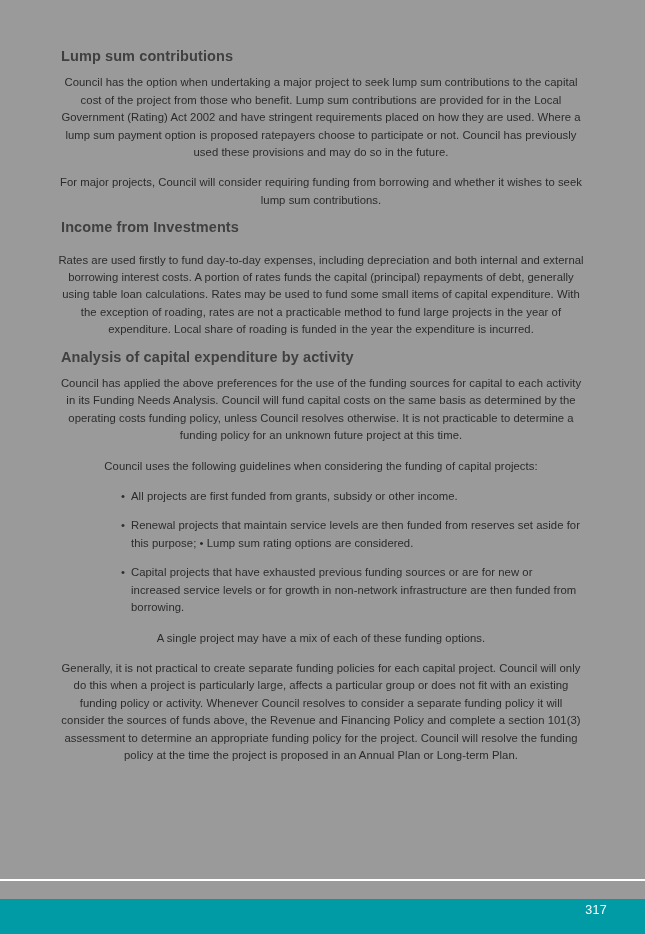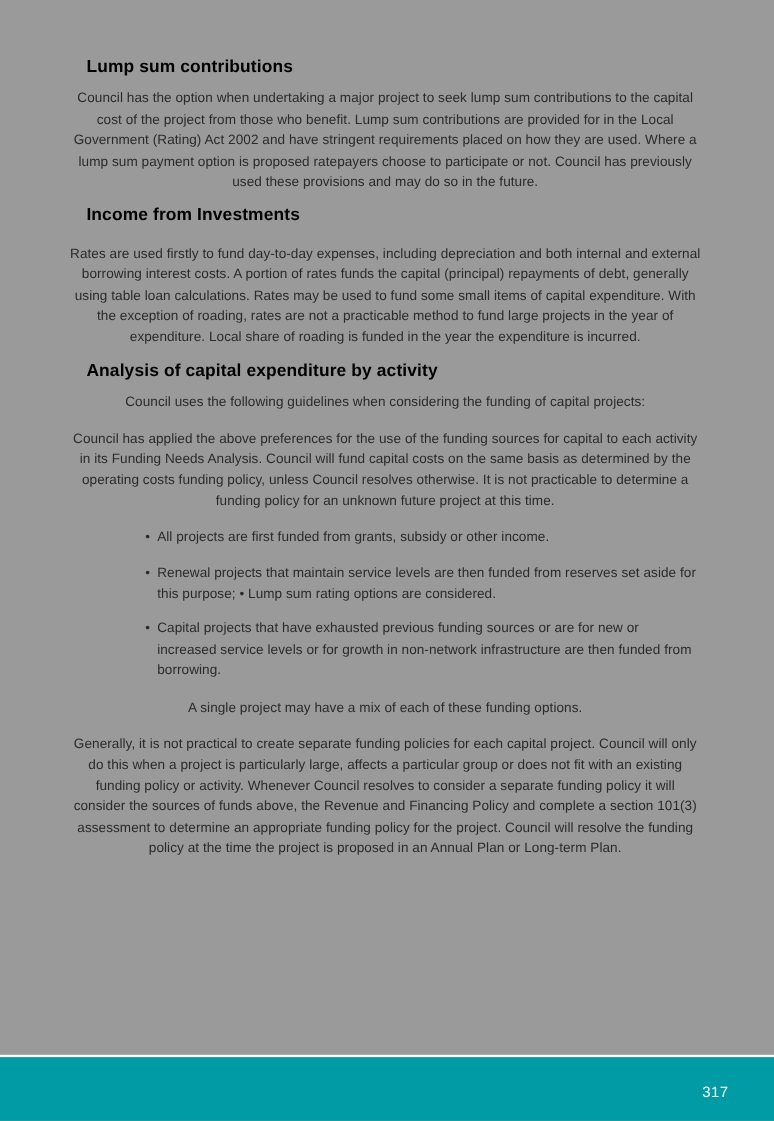--- a/index.html
+++ b/index.html
@@ -27,10 +27,10 @@
     width: 528px;
   }
   h2.heading {
-    color: #000000;
+    color: #404040;
     font-size: 14.5px;
     font-weight: bold;
-    margin: 0 0 9px 15px;
+    margin: 0 0 9px 4px;
     letter-spacing: 0.1px;
     line-height: 1.2;
   }

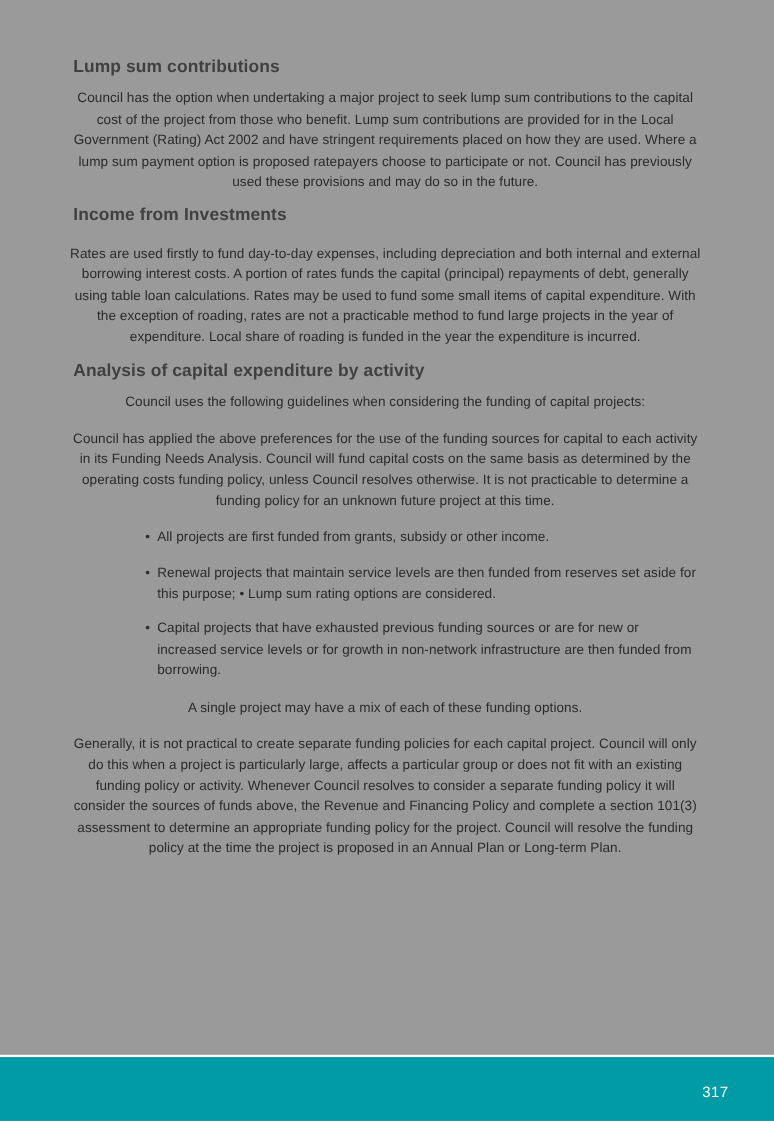--- a/index.html
+++ b/index.html
@@ -109,6 +109,7 @@
     <div class="section">
       <h2 class="heading">Lump sum contributions</h2>
       <p class="para">Council has the option when undertaking a major project to seek lump sum contributions to the capital cost of the project from those who benefit. Lump sum contributions are provided for in the Local Government (Rating) Act 2002 and have stringent requirements placed on how they are used. Where a lump sum payment option is proposed ratepayers choose to participate or not. Council has previously used these provisions and may do so in the future.</p>
+      <p class="para">For major projects, Council will consider requiring funding from borrowing and whether it wishes to seek lump sum contributions.</p>
     </div>
 
     <div class="heading-gap"></div>

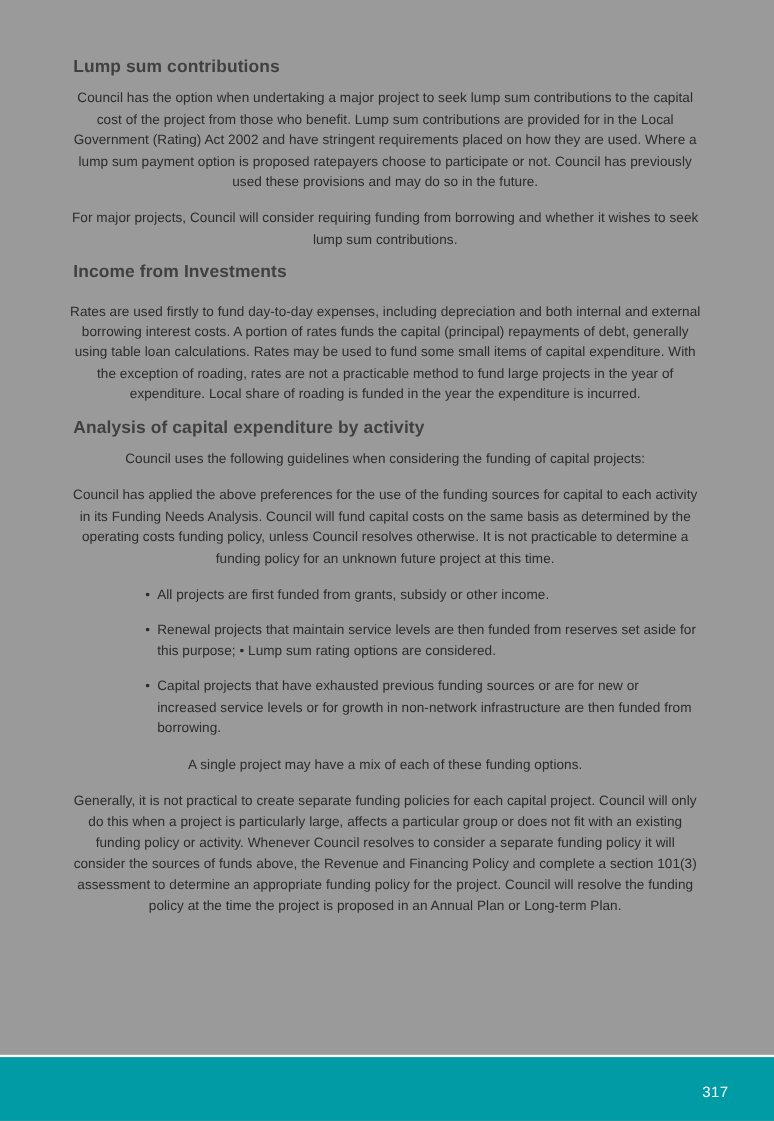--- a/index.html
+++ b/index.html
@@ -128,8 +128,8 @@
 
     <div class="section">
       <h2 class="heading">Analysis of capital expenditure by activity</h2>
+      <p class="para">Council has applied the above preferences for the use of the funding sources for capital to each activity in its Funding Needs Analysis. Council will fund capital costs on the same basis as determined by the operating costs funding policy, unless Council resolves otherwise. It is not practicable to determine a funding policy for an unknown future project at this time.</p>
       <p class="para">Council uses the following guidelines when considering the funding of capital projects:</p>
-      <p class="para">Council has applied the above preferences for the use of the funding sources for capital to each activity in its Funding Needs Analysis. Council will fund capital costs on the same basis as determined by the operating costs funding policy, unless Council resolves otherwise. It is not practicable to determine a funding policy for an unknown future project at this time.</p>
 
       <ul class="bullets">
         <li>

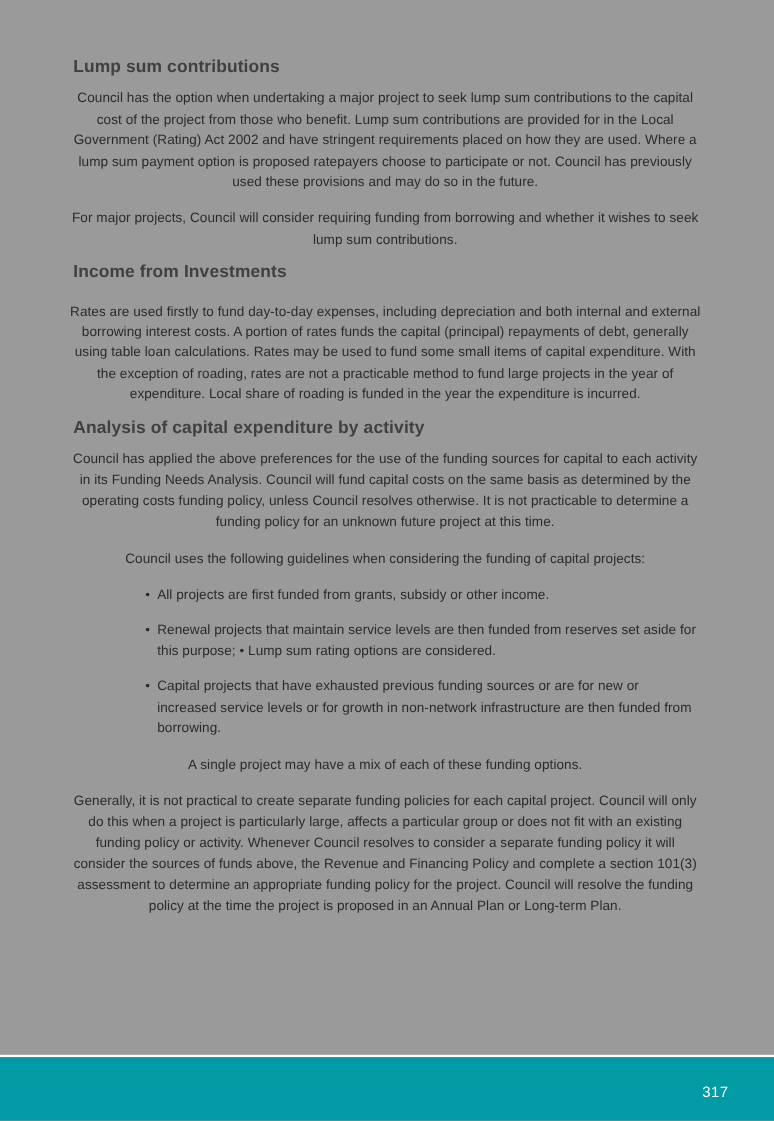--- a/index.html
+++ b/index.html
@@ -86,7 +86,7 @@
     left: 0;
     right: 0;
     bottom: 0;
-    height: 53px;
+    height: 35px;
     background: #009ba4;
   }
   .page-number {

